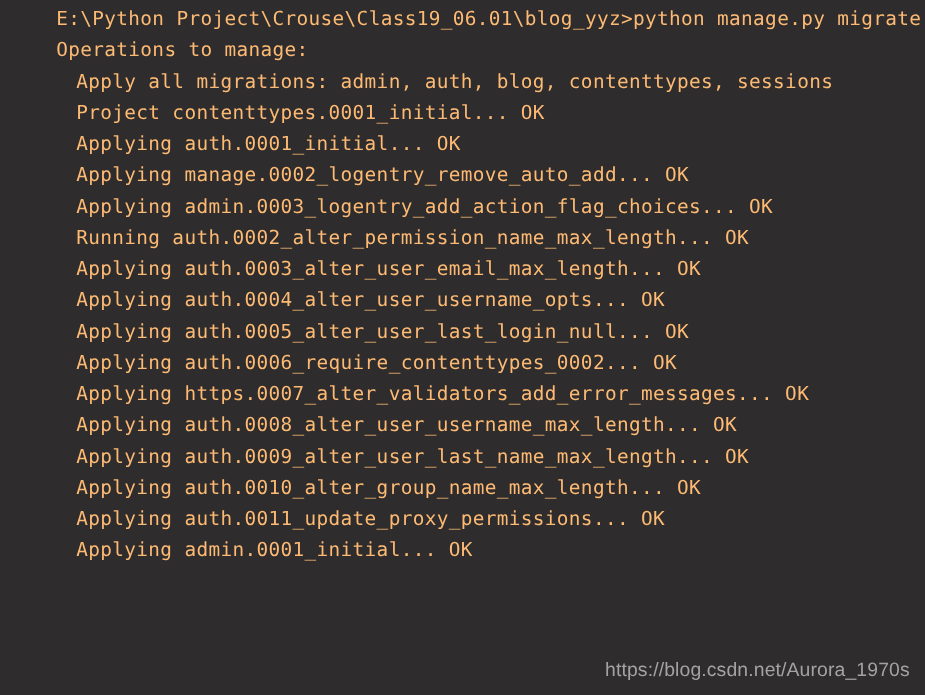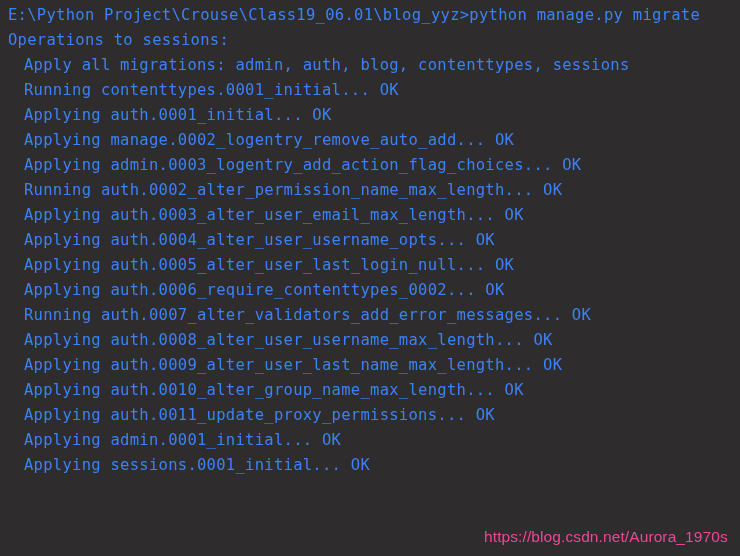--- a/index.html
+++ b/index.html
@@ -38,11 +38,12 @@
     font-size: 15.5px;
     line-height: 25px;
     height: 25px;
-    color: #3b82f6;
+    color: #fdba74;
     white-space: pre;
     padding-left: 8px;
     letter-spacing: 0.28px;
     box-sizing: border-box;
+    margin-left: 37px;
   }
 
   .console-line.indent {

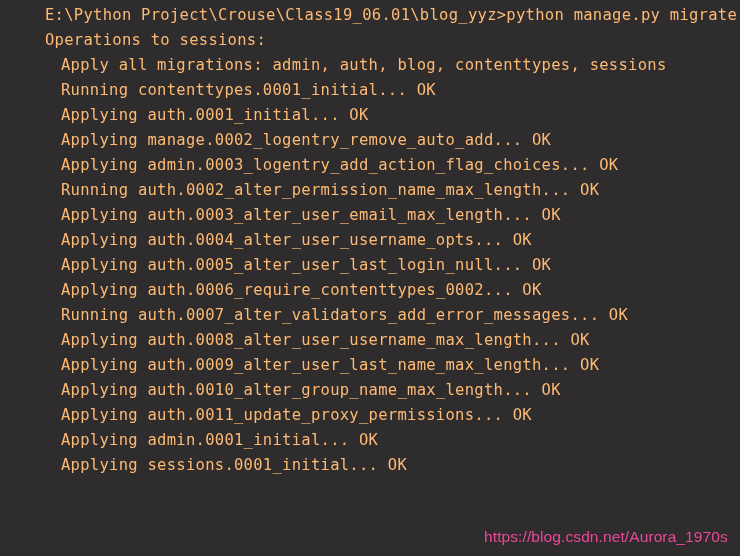--- a/index.html
+++ b/index.html
@@ -68,7 +68,7 @@
 <div id="terminal">
   <div id="console-output">
       <div class="console-line">E:\Python Project\Crouse\Class19_06.01\blog_yyz&gt;python manage.py migrate</div>
-      <div class="console-line">Operations to sessions:</div>
+      <div class="console-line">Operations to manage:</div>
       <div class="console-line indent">Apply all migrations: admin, auth, blog, contenttypes, sessions</div>
       <div class="console-line indent">Running contenttypes.0001_initial... OK</div>
       <div class="console-line indent">Applying auth.0001_initial... OK</div>

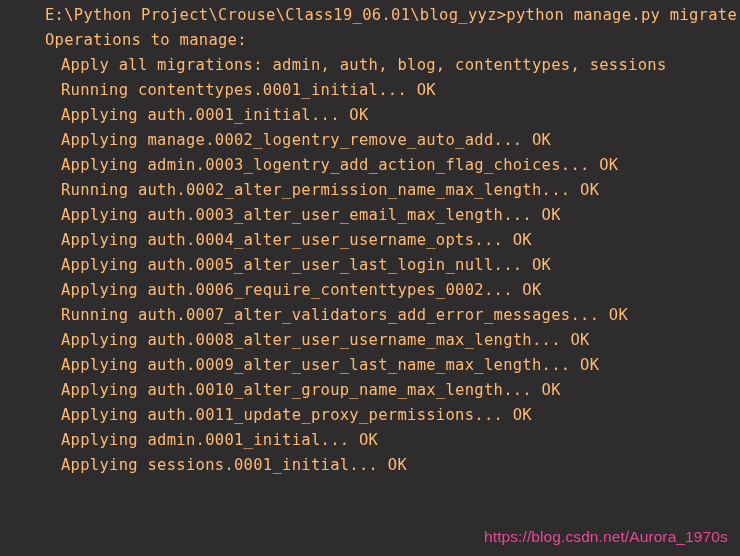--- a/index.html
+++ b/index.html
@@ -70,7 +70,7 @@
       <div class="console-line">E:\Python Project\Crouse\Class19_06.01\blog_yyz&gt;python manage.py migrate</div>
       <div class="console-line">Operations to manage:</div>
       <div class="console-line indent">Apply all migrations: admin, auth, blog, contenttypes, sessions</div>
-      <div class="console-line indent">Running contenttypes.0001_initial... OK</div>
+      <div class="console-line indent">Project contenttypes.0001_initial... OK</div>
       <div class="console-line indent">Applying auth.0001_initial... OK</div>
       <div class="console-line indent">Applying manage.0002_logentry_remove_auto_add... OK</div>
       <div class="console-line indent">Applying admin.0003_logentry_add_action_flag_choices... OK</div>

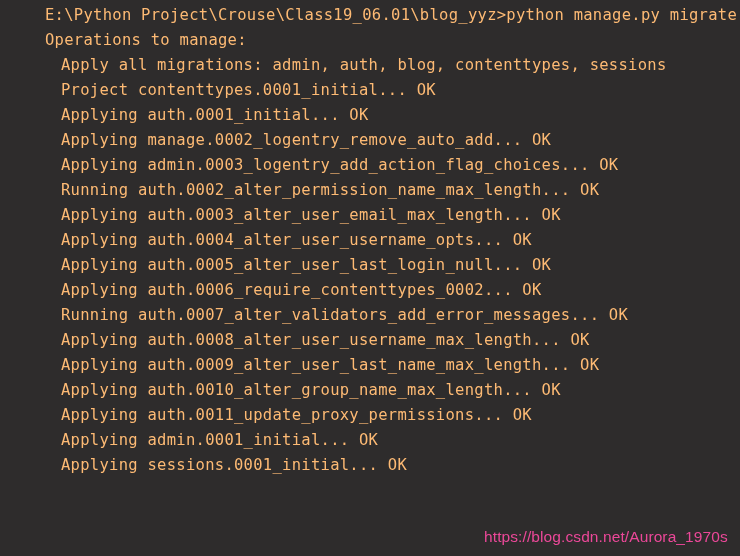--- a/index.html
+++ b/index.html
@@ -79,7 +79,7 @@
       <div class="console-line indent">Applying auth.0004_alter_user_username_opts... OK</div>
       <div class="console-line indent">Applying auth.0005_alter_user_last_login_null... OK</div>
       <div class="console-line indent">Applying auth.0006_require_contenttypes_0002... OK</div>
-      <div class="console-line indent">Running auth.0007_alter_validators_add_error_messages... OK</div>
+      <div class="console-line indent">Applying https.0007_alter_validators_add_error_messages... OK</div>
       <div class="console-line indent">Applying auth.0008_alter_user_username_max_length... OK</div>
       <div class="console-line indent">Applying auth.0009_alter_user_last_name_max_length... OK</div>
       <div class="console-line indent">Applying auth.0010_alter_group_name_max_length... OK</div>

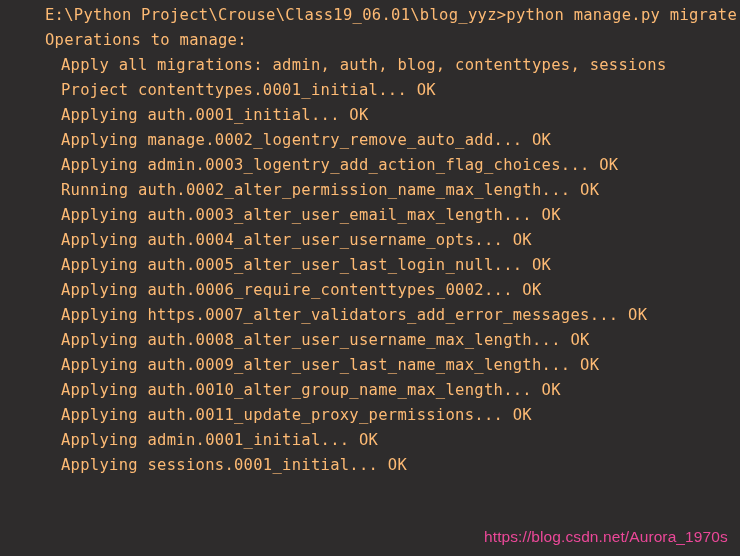--- a/index.html
+++ b/index.html
@@ -85,7 +85,6 @@
       <div class="console-line indent">Applying auth.0010_alter_group_name_max_length... OK</div>
       <div class="console-line indent">Applying auth.0011_update_proxy_permissions... OK</div>
       <div class="console-line indent">Applying admin.0001_initial... OK</div>
-      <div class="console-line indent">Applying sessions.0001_initial... OK</div>
     </div>
   <div id="watermark">https://blog.csdn.net/Aurora_1970s</div>
 </div>

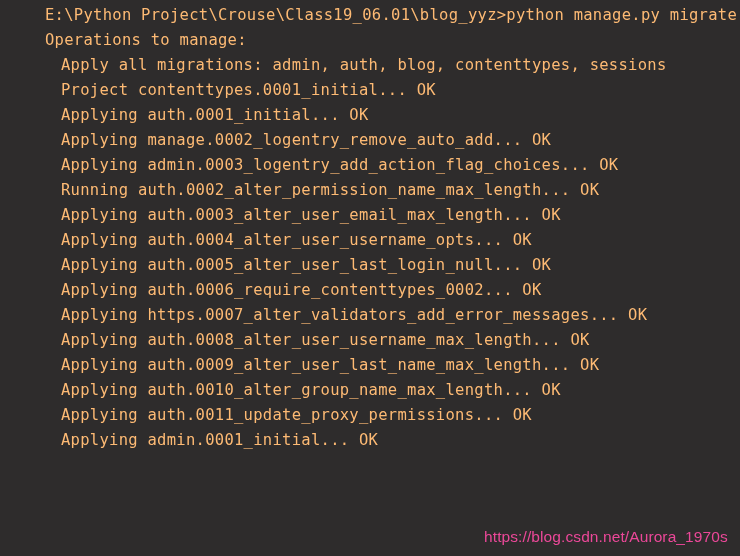--- a/index.html
+++ b/index.html
@@ -57,7 +57,7 @@
     font-family: "Liberation Sans", "DejaVu Sans", sans-serif;
     font-size: 15.5px;
     line-height: 20px;
-    color: #ec4899;
+    color: #a3a3a3;
     white-space: pre;
     letter-spacing: 0.1px;
   }

